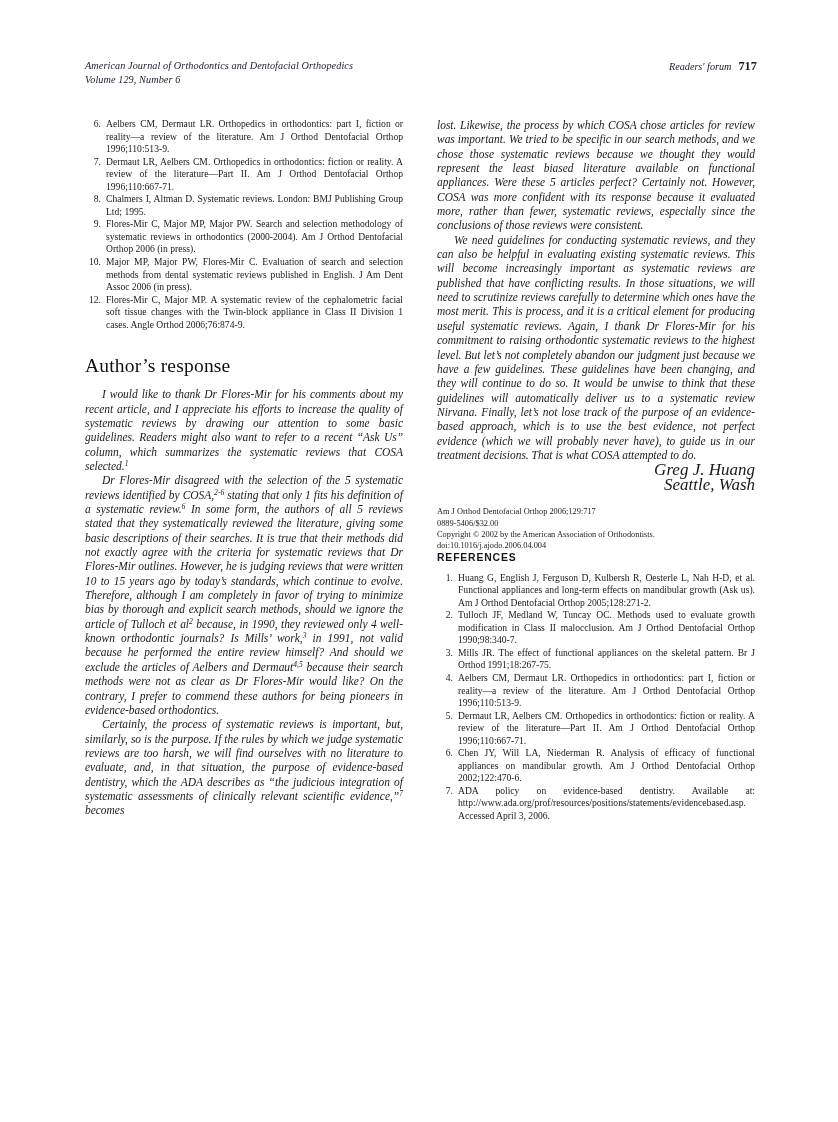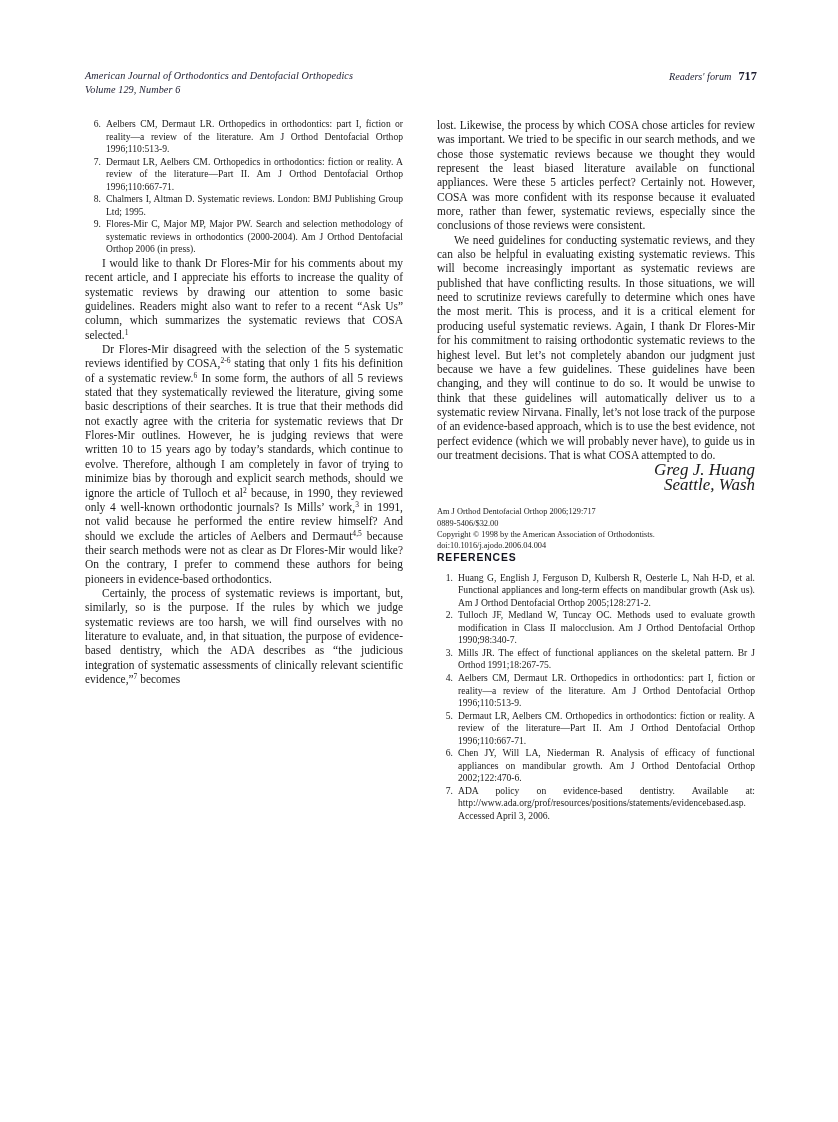--- a/index.html
+++ b/index.html
@@ -26,7 +26,7 @@
   .runhead {
     position: absolute;
     left: 85px;
-    top: 69px;
+    top: 59px;
     width: 672px;
     height: 34px;
   }

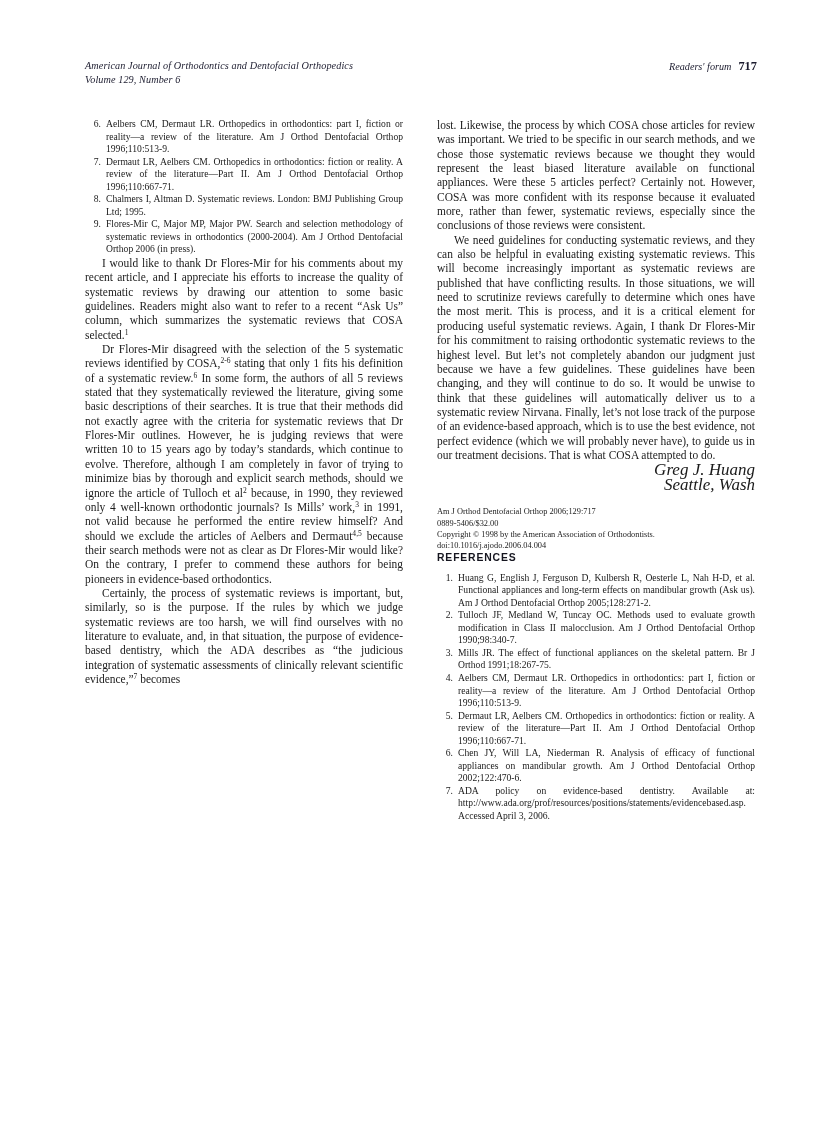--- a/index.html
+++ b/index.html
@@ -119,6 +119,7 @@
     text-indent: 17px;
     color: #1a1a1a;
     hyphens: none;
+    font-style: italic;
   }
   p.body.cont { text-indent: 0; }
   sup {

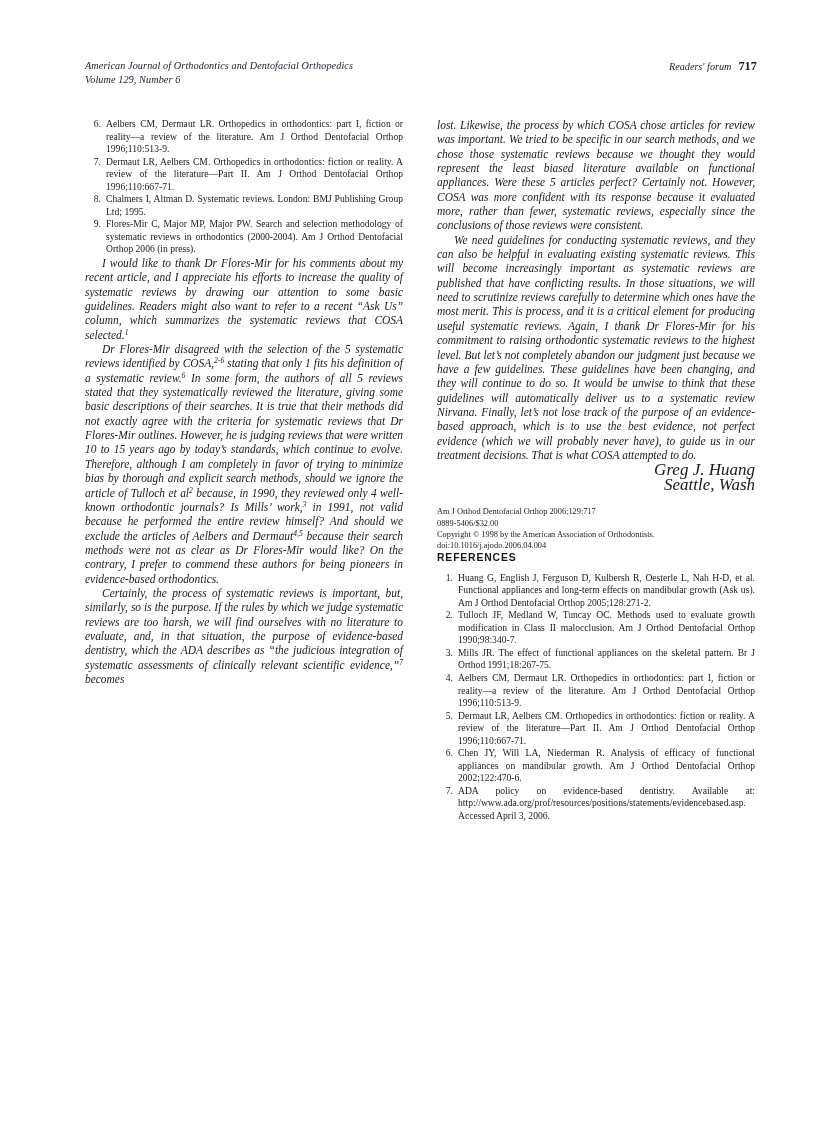--- a/index.html
+++ b/index.html
@@ -187,6 +187,10 @@
           <span class="refnum">9.</span>
           <span class="refbody">Flores-Mir C, Major MP, Major PW. Search and selection methodology of systematic reviews in orthodontics (2000-2004). Am J Orthod Dentofacial Orthop 2006 (in press).</span>
         </li>
+      <li>
+          <span class="refnum">10.</span>
+          <span class="refbody">Major MP, Major PW, Flores-Mir C. Evaluation of search and selection methods from dental systematic reviews published in English. J Am Dent Assoc 2006 (in press).</span>
+        </li>
     </ol>
 
 

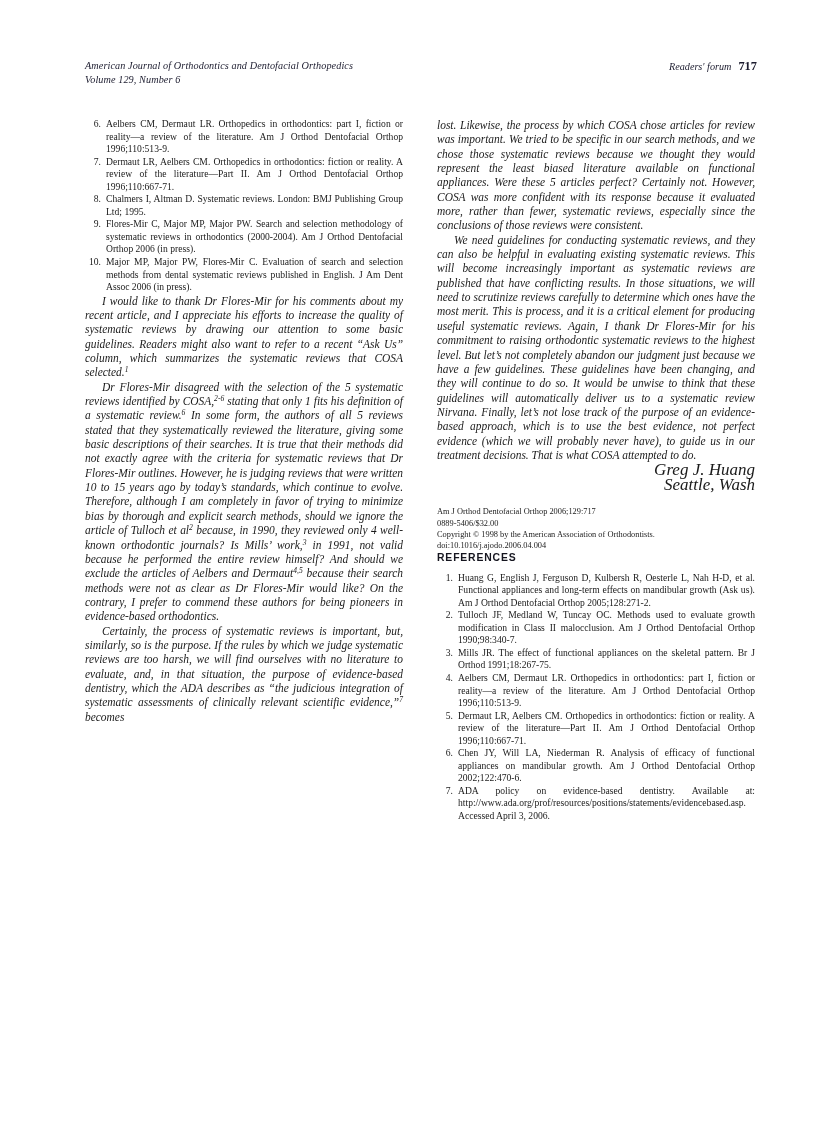--- a/index.html
+++ b/index.html
@@ -191,6 +191,10 @@
           <span class="refnum">10.</span>
           <span class="refbody">Major MP, Major PW, Flores-Mir C. Evaluation of search and selection methods from dental systematic reviews published in English. J Am Dent Assoc 2006 (in press).</span>
         </li>
+      <li>
+          <span class="refnum">12.</span>
+          <span class="refbody">Flores-Mir C, Major MP. A systematic review of the cephalometric facial soft tissue changes with the Twin-block appliance in Class II Division 1 cases. Angle Orthod 2006;76:874-9.</span>
+        </li>
     </ol>
 
 

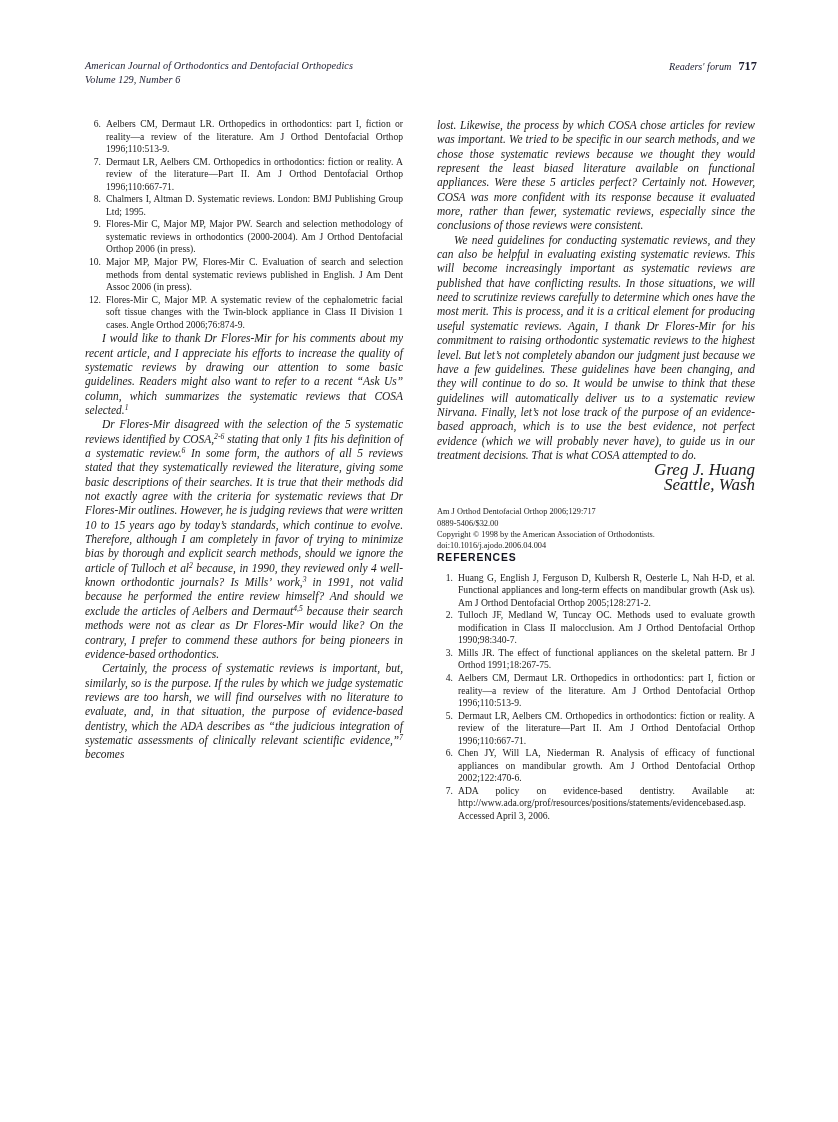--- a/index.html
+++ b/index.html
@@ -197,6 +197,7 @@
         </li>
     </ol>
 
+    <h2 class="section-heading">Author’s response</h2>
 
     <p class="body"><span>I would like to thank Dr Flores-Mir for his comments about my recent article, and I appreciate his efforts to increase the quality of systematic reviews by drawing our attention to some basic guidelines. Readers might also want to refer to a recent “Ask Us” column, which summarizes the systematic reviews that COSA selected.</span><sup>1</sup></p>
 

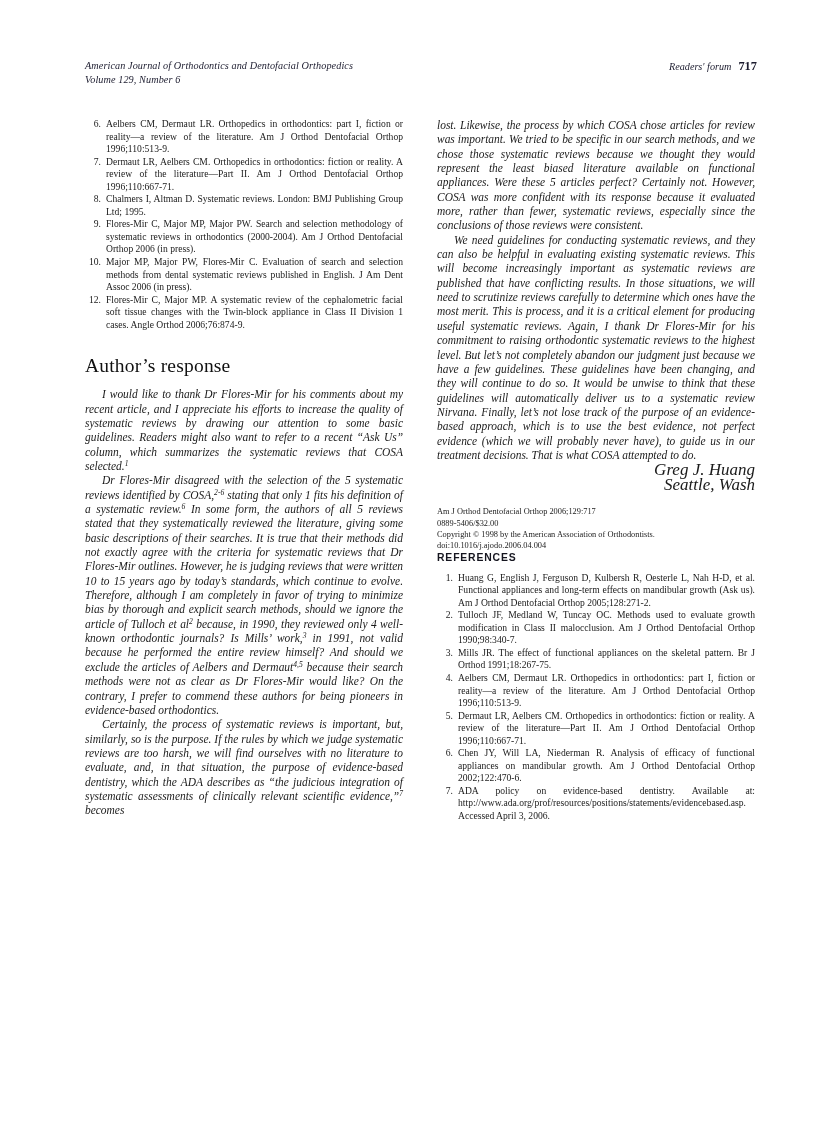--- a/index.html
+++ b/index.html
@@ -220,7 +220,7 @@
     <div class="footnote">
       <div>Am J Orthod Dentofacial Orthop 2006;129:717</div>
       <div>0889-5406/$32.00</div>
-      <div>Copyright © 1998 by the American Association of Orthodontists.</div>
+      <div>Copyright © 2002 by the American Association of Orthodontists.</div>
       <div>doi:10.1016/j.ajodo.2006.04.004</div>
     </div>
 

